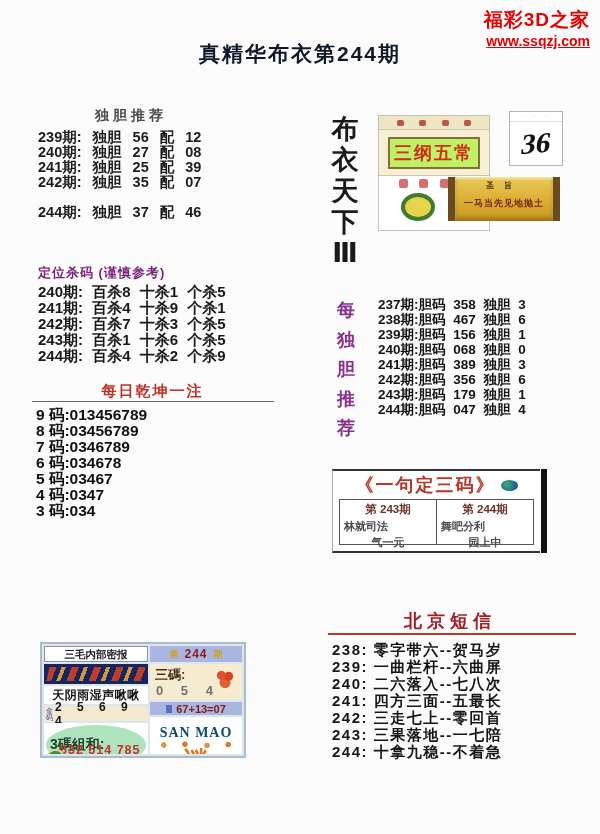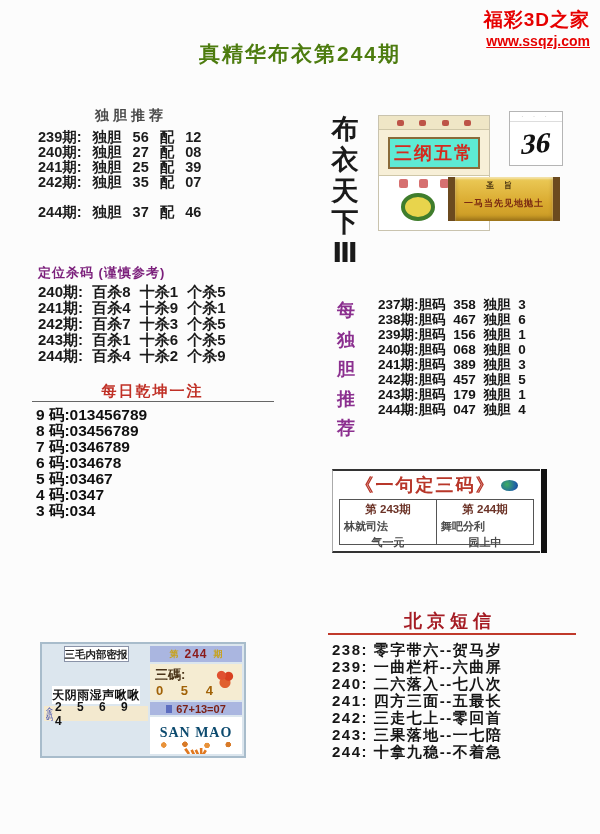--- a/index.html
+++ b/index.html
@@ -12,7 +12,7 @@
   .brand-url{font-size:14px;font-weight:bold;text-decoration:underline;}
   
   .page-title{top:40px;left:0;width:600px;text-align:center;font-size:21px;font-weight:bold;
-              color:#4d7c0f;letter-spacing:2px;}
+              color:#0f172a;letter-spacing:2px;}
   
   .dudan-h{top:107px;left:95px;font-size:14px;font-weight:bold;color:#4a4a4a;
            letter-spacing:4px;filter:blur(.4px);}

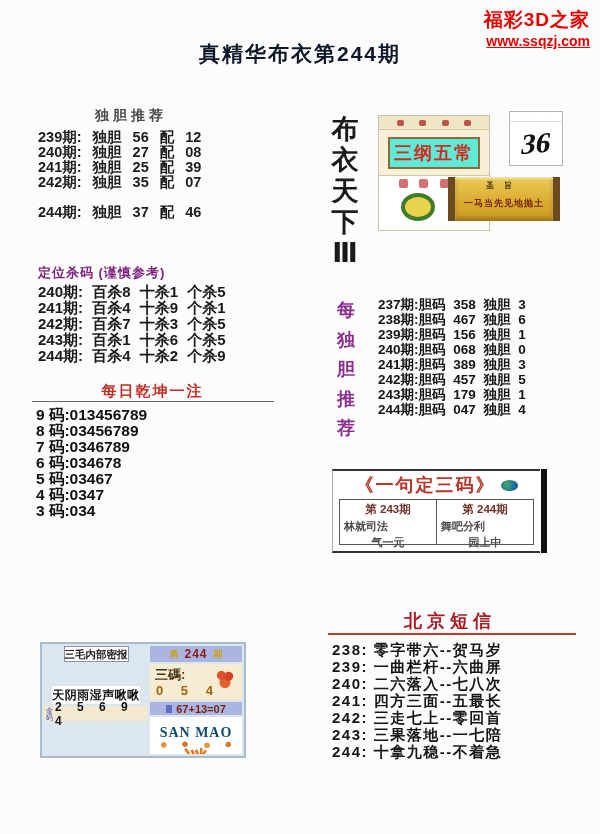--- a/index.html
+++ b/index.html
@@ -35,7 +35,7 @@
   .mini-red{width:7px;height:6px;background:#b03028;border-radius:2px;opacity:.8;}
   .card-title{height:45px;display:flex;align-items:center;justify-content:center;
               border-bottom:1px solid #cfc7a8;}
-  .card-title-inner{border:2px solid #8a6b3a;background:#5eead4;padding:2px 4px;
+  .card-title-inner{border:2px solid #8a6b3a;background:#bef264;padding:2px 4px;
                     font-size:18px;font-weight:bold;color:#d42a1e;letter-spacing:2px;white-space:nowrap;}
   .card-bottom{height:54px;background:#fff;position:relative;}
   .stamps{display:flex;justify-content:space-around;padding:3px 14px 0 14px;}

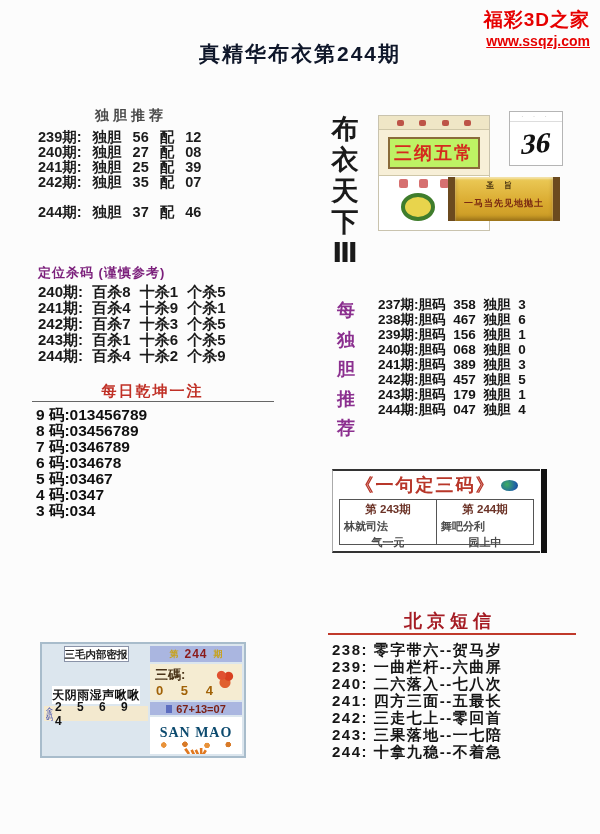--- a/index.html
+++ b/index.html
@@ -214,7 +214,7 @@
   <div class="abs md-row" style="top:326px">239期:胆码 156 独胆 1</div>
   <div class="abs md-row" style="top:341px">240期:胆码 068 独胆 0</div>
   <div class="abs md-row" style="top:356px">241期:胆码 389 独胆 3</div>
-  <div class="abs md-row" style="top:371px">242期:胆码 457 独胆 5</div>
+  <div class="abs md-row" style="top:371px">242期:胆码 356 独胆 6</div>
   <div class="abs md-row" style="top:386px">243期:胆码 179 独胆 1</div>
   <div class="abs md-row" style="top:401px">244期:胆码 047 独胆 4</div>
 

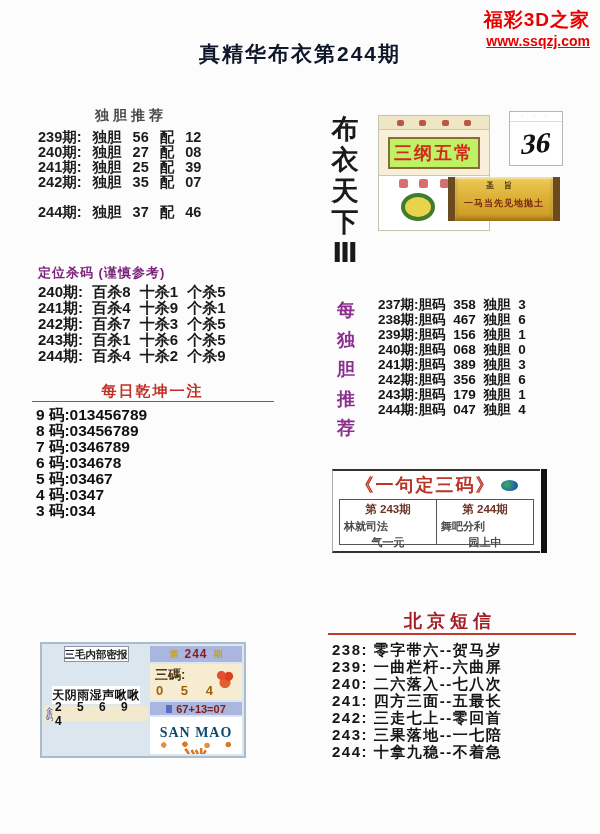--- a/index.html
+++ b/index.html
@@ -81,7 +81,7 @@
   
   .sm{left:40px;top:642px;width:206px;height:116px;background:#dce6ee;border:2px solid #a8bccb;
       box-sizing:border-box;padding:2px;display:flex;gap:2px;}
-  .sm-col-l{width:104px;display:flex;flex-direction:column;gap:2px;align-items:center;}
+  .sm-col-l{width:104px;display:flex;flex-direction:column;gap:2px;}
   .sm-col-r{flex:1;display:flex;flex-direction:column;gap:2px;}
   .sm-r1{height:16px;background:#fff;border:1px solid #8a93a8;font-size:10.5px;font-weight:bold;
          color:#222;text-align:center;line-height:15px;box-sizing:border-box;}

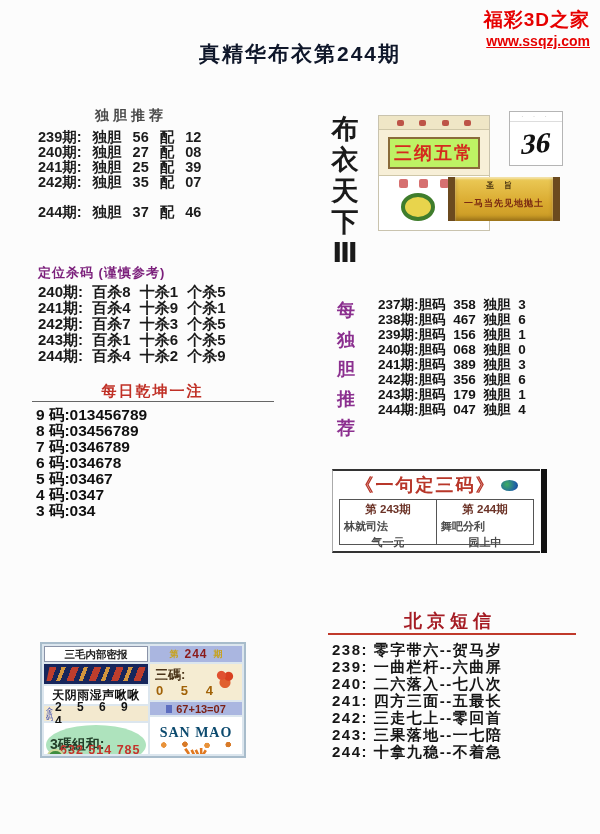--- a/index.html
+++ b/index.html
@@ -108,7 +108,7 @@
   .sm-issue .num{font-size:12px;color:#8b1a1a;font-weight:bold;letter-spacing:1px;}
   .sm-sanma{height:36px;background:#f5ecd2;position:relative;}
   .sm-sanma-label{position:absolute;left:5px;top:2px;font-size:13px;font-weight:bold;color:#4a3318;}
-  .sm-sanma-vals{position:absolute;left:6px;top:19px;font-size:13px;font-weight:bold;color:#a16207;
+  .sm-sanma-vals{position:absolute;left:6px;top:19px;font-size:13px;font-weight:bold;color:#737373;
                  letter-spacing:7px;}
   .flower{position:absolute;right:8px;top:6px;width:18px;height:18px;
           background:radial-gradient(circle at 30% 30%, #e05030 4px, transparent 5px),

